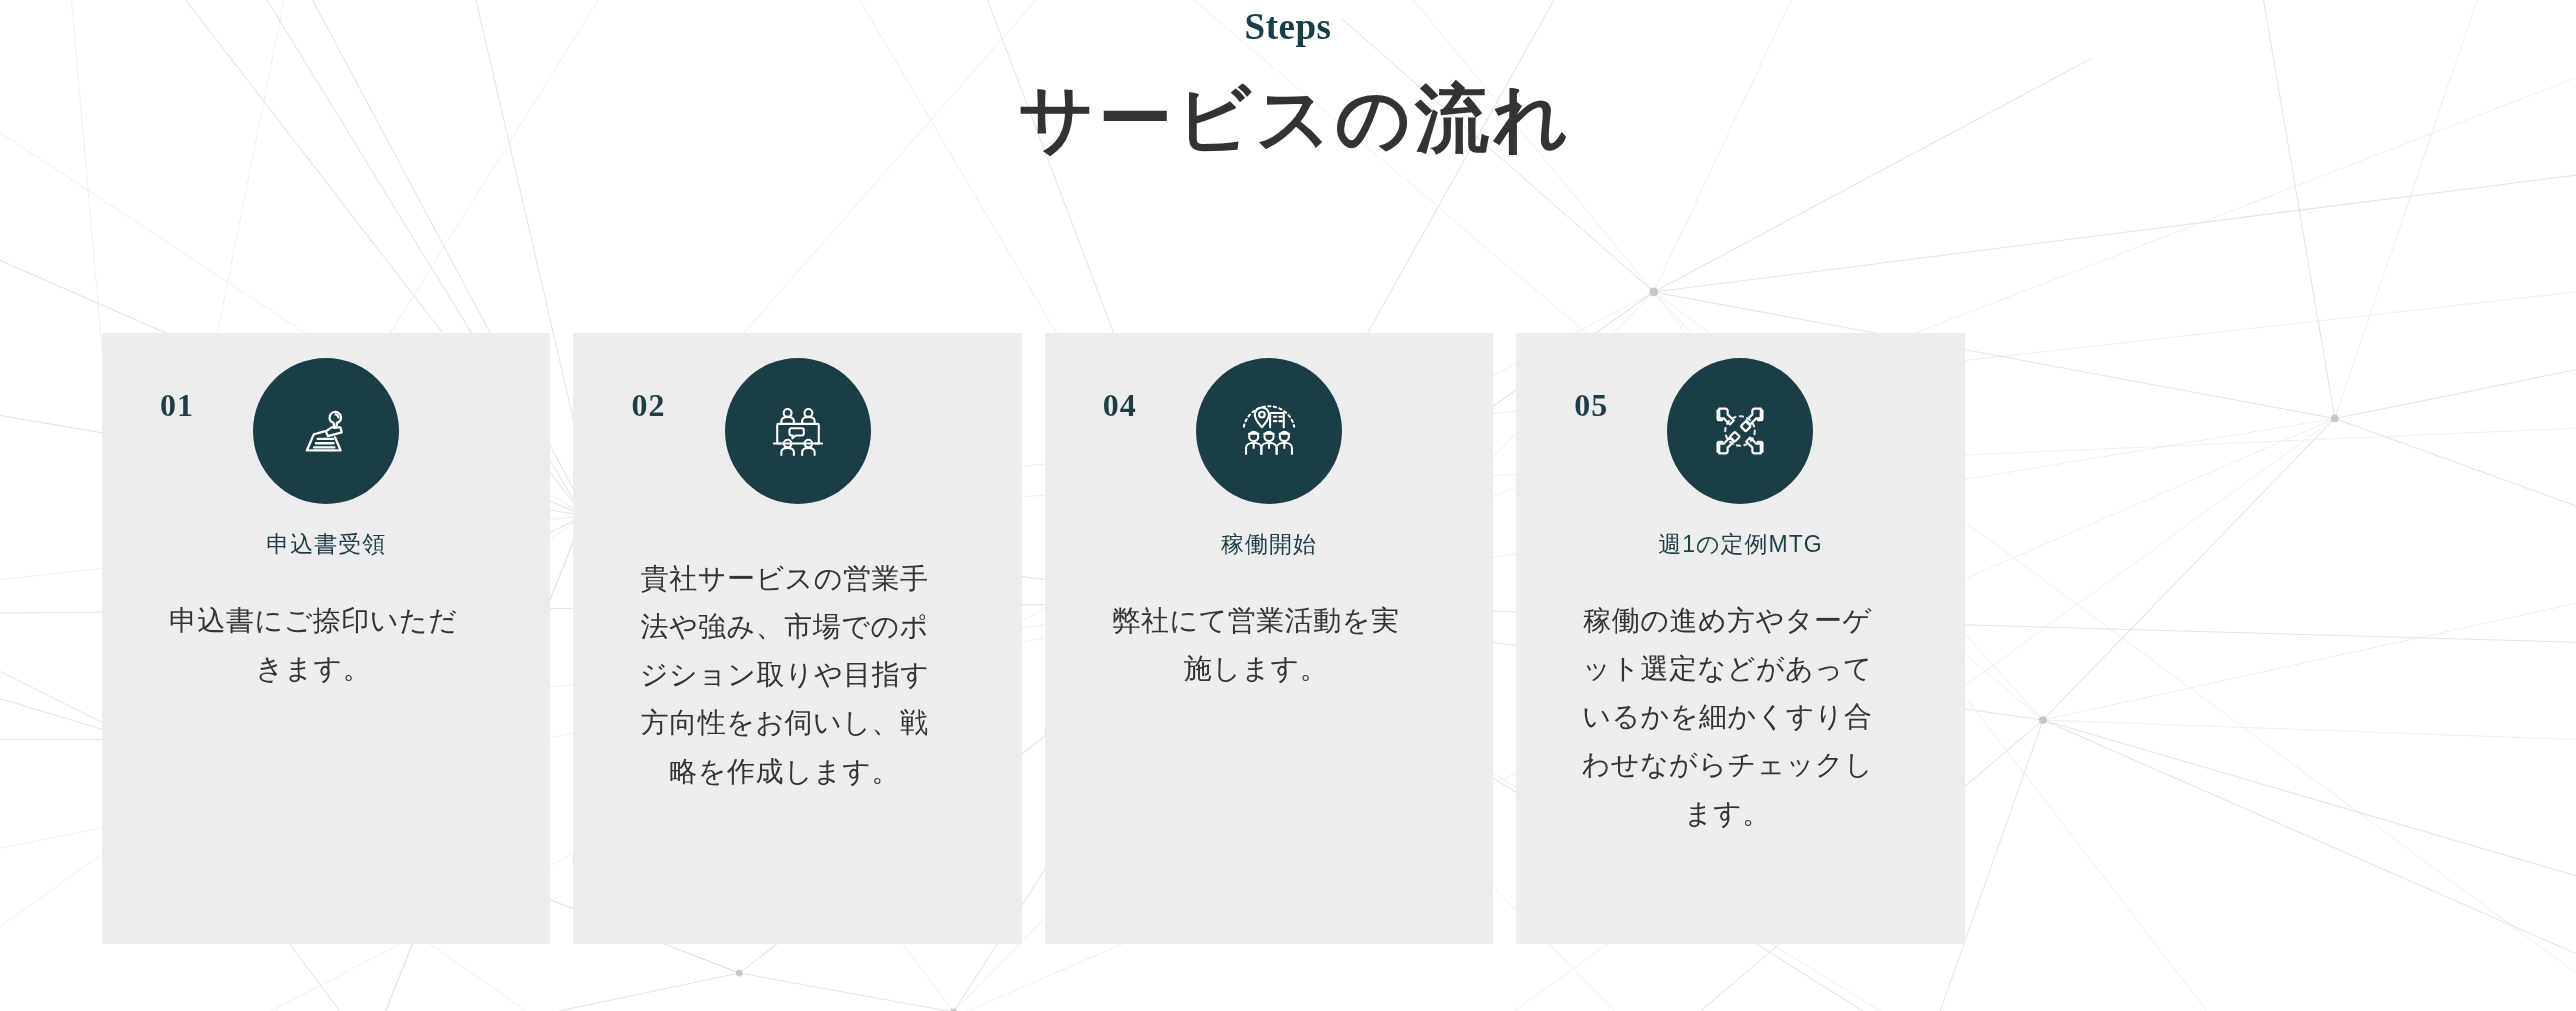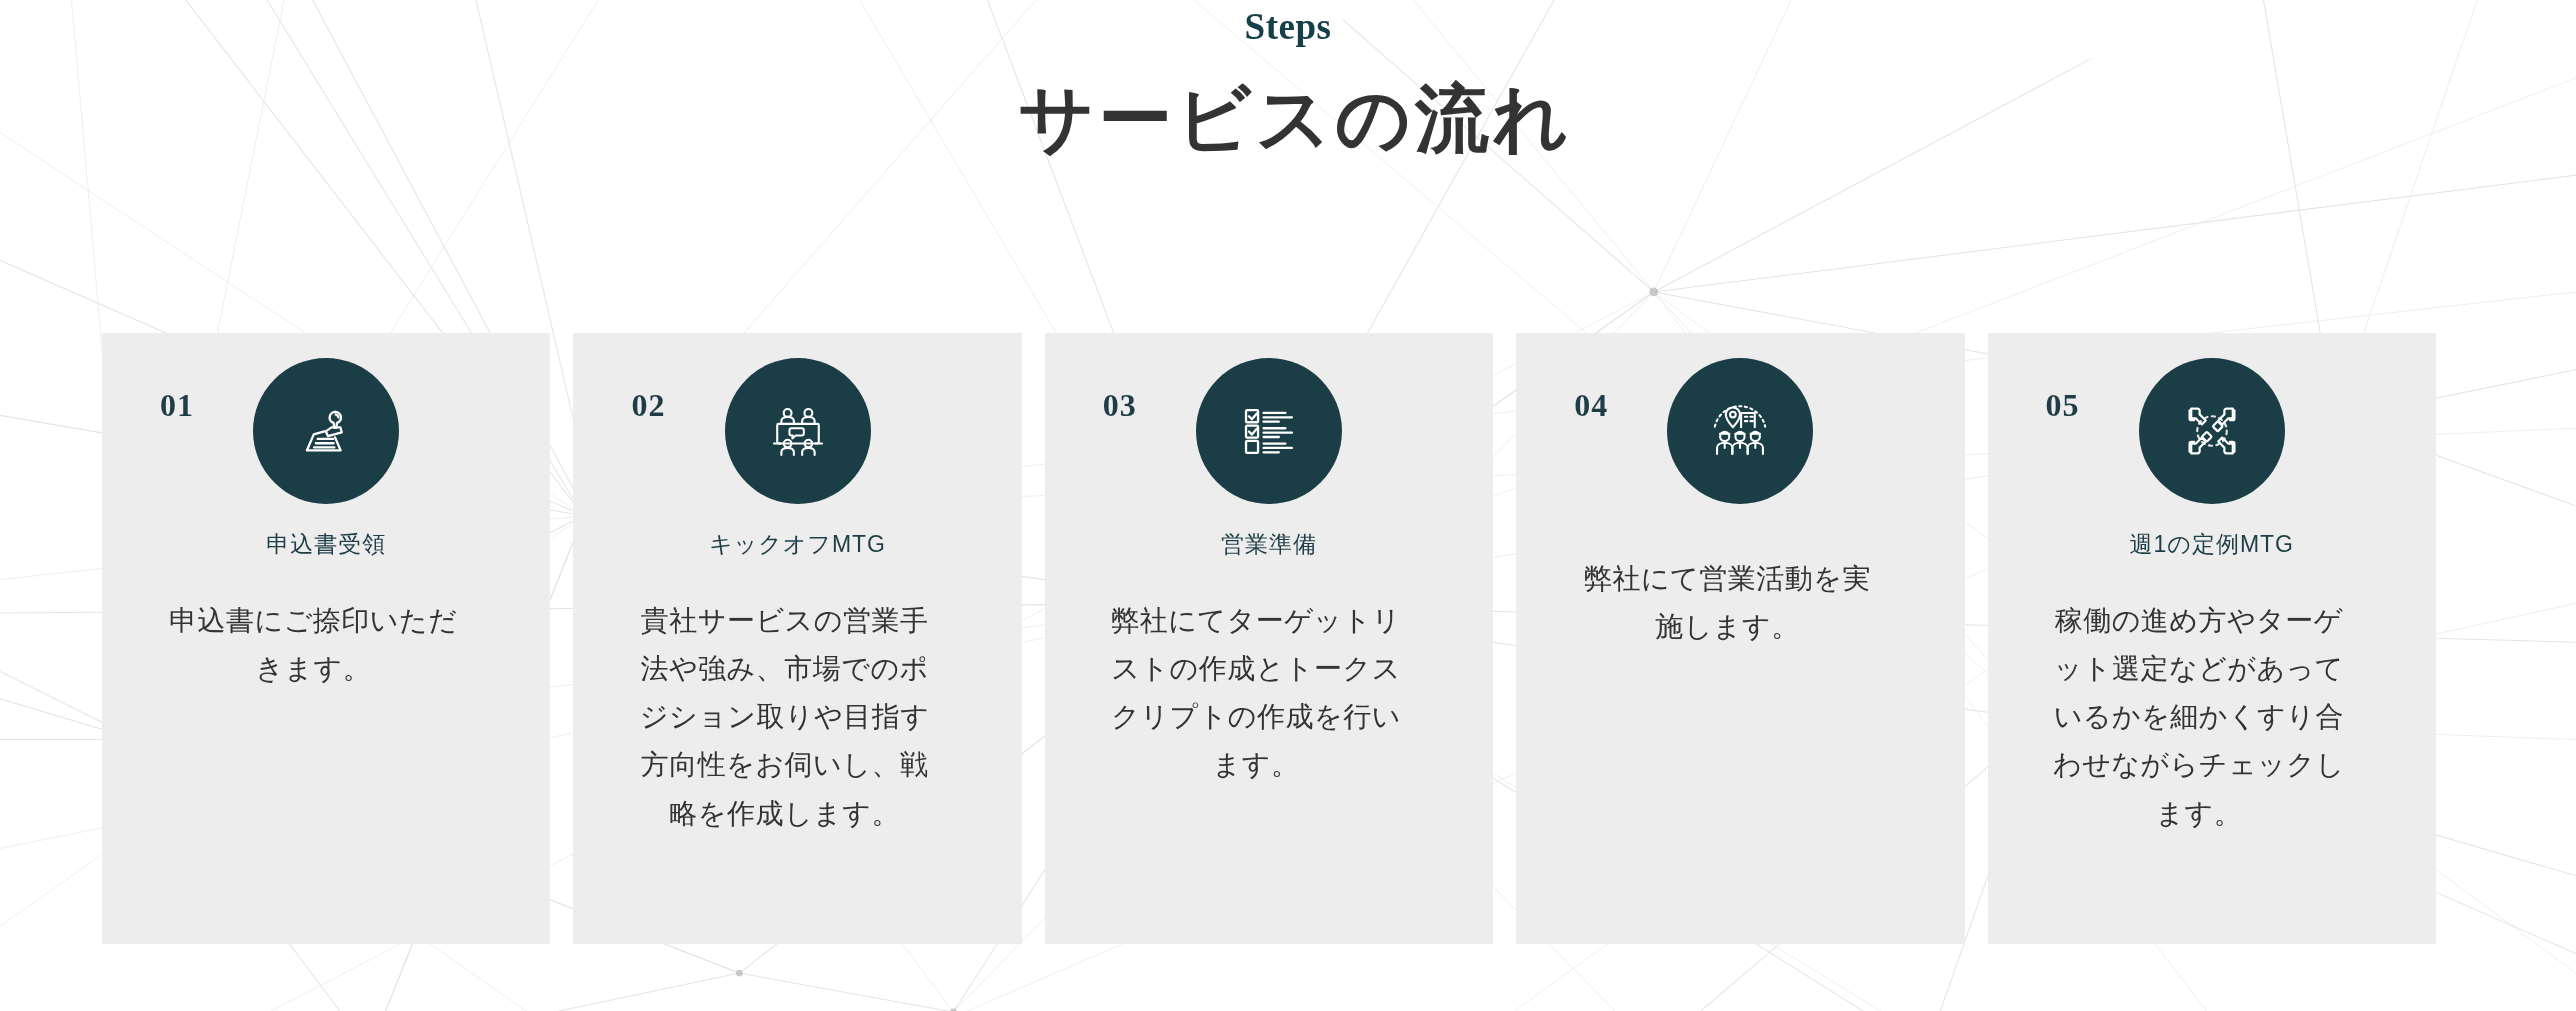--- a/index.html
+++ b/index.html
@@ -228,25 +228,6 @@
       <div class="card-body">貴社サービスの営業手法や強み、市場でのポジション取りや目指す方向性をお伺いし、戦略を作成します。</div>
     </div>
 
-    <div class="step-card">
-      <div class="card-head">
-        <div class="step-number">03</div>
-        <div class="icon-circle">
-          <svg viewBox="0 0 64 64" fill="none" stroke="#ffffff" stroke-width="2.1" stroke-linecap="round" stroke-linejoin="round">
-            <rect x="11" y="13" width="11" height="11" rx="1"></rect>
-            <path d="M13.7 18.5l2.6 2.8 4.6-5.4"></path>
-            <path d="M27 15.5h20M27 19.5h26M27 23.5h14"></path>
-            <rect x="11" y="27" width="11" height="11" rx="1"></rect>
-            <path d="M13.7 32.5l2.6 2.8 4.6-5.4"></path>
-            <path d="M27 29.5h20M27 33.5h26M27 37.5h14"></path>
-            <rect x="11" y="41" width="11" height="11" rx="1"></rect>
-            <path d="M27 43.5h20M27 47.5h26M27 51.5h14"></path>
-          </svg>
-        </div>
-      </div>
-      <div class="card-title">営業準備</div>
-      <div class="card-body">弊社にてターゲットリストの作成とトークスクリプトの作成を行います。</div>
-    </div>
 
     <div class="step-card">
       <div class="card-head">

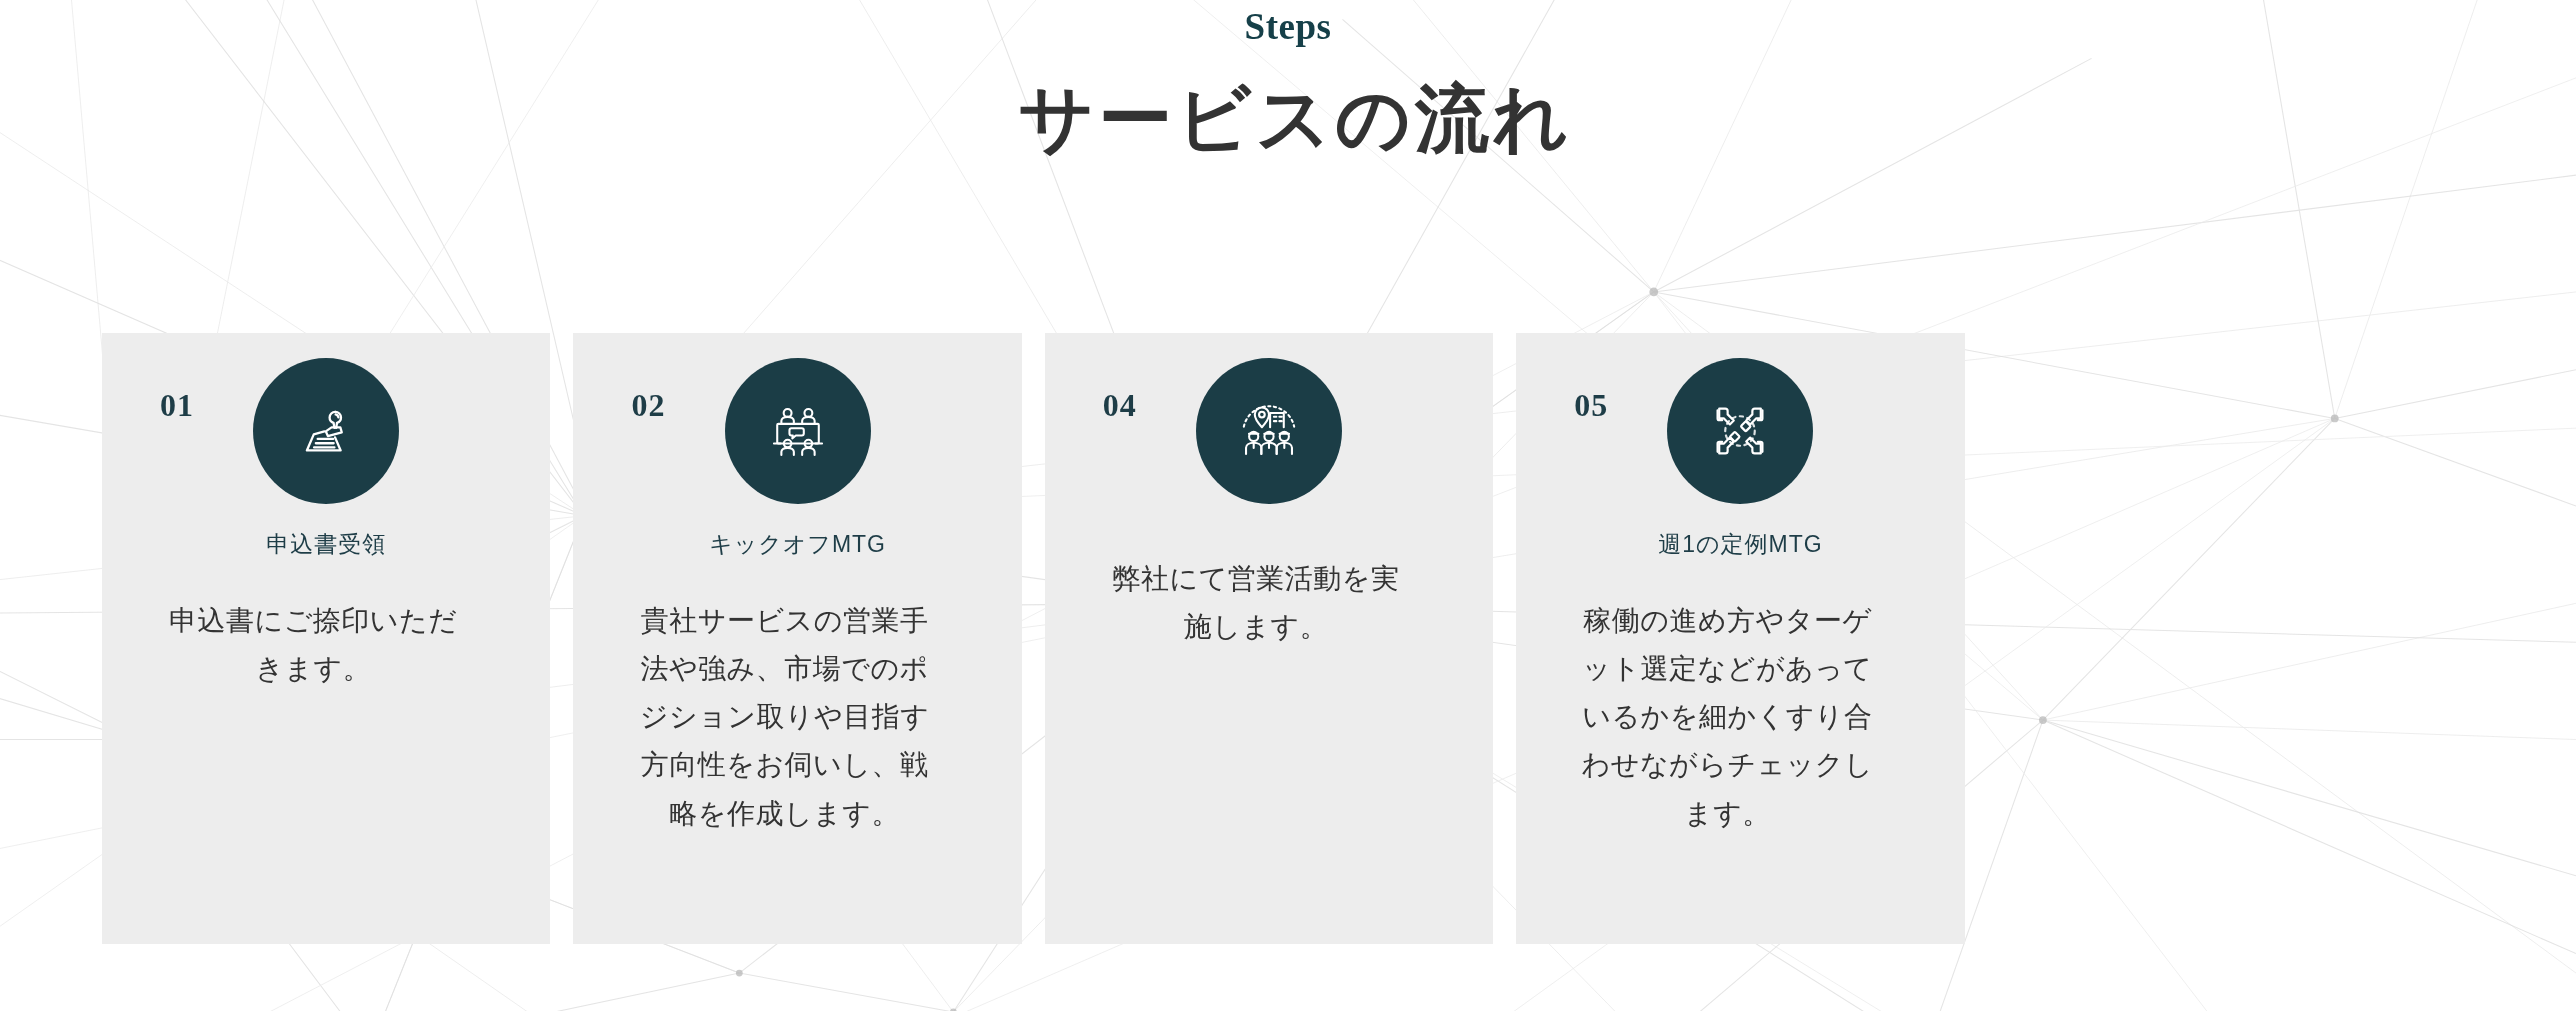--- a/index.html
+++ b/index.html
@@ -224,7 +224,6 @@
           </svg>
         </div>
       </div>
-      <div class="card-title">キックオフMTG</div>
       <div class="card-body">貴社サービスの営業手法や強み、市場でのポジション取りや目指す方向性をお伺いし、戦略を作成します。</div>
     </div>
 

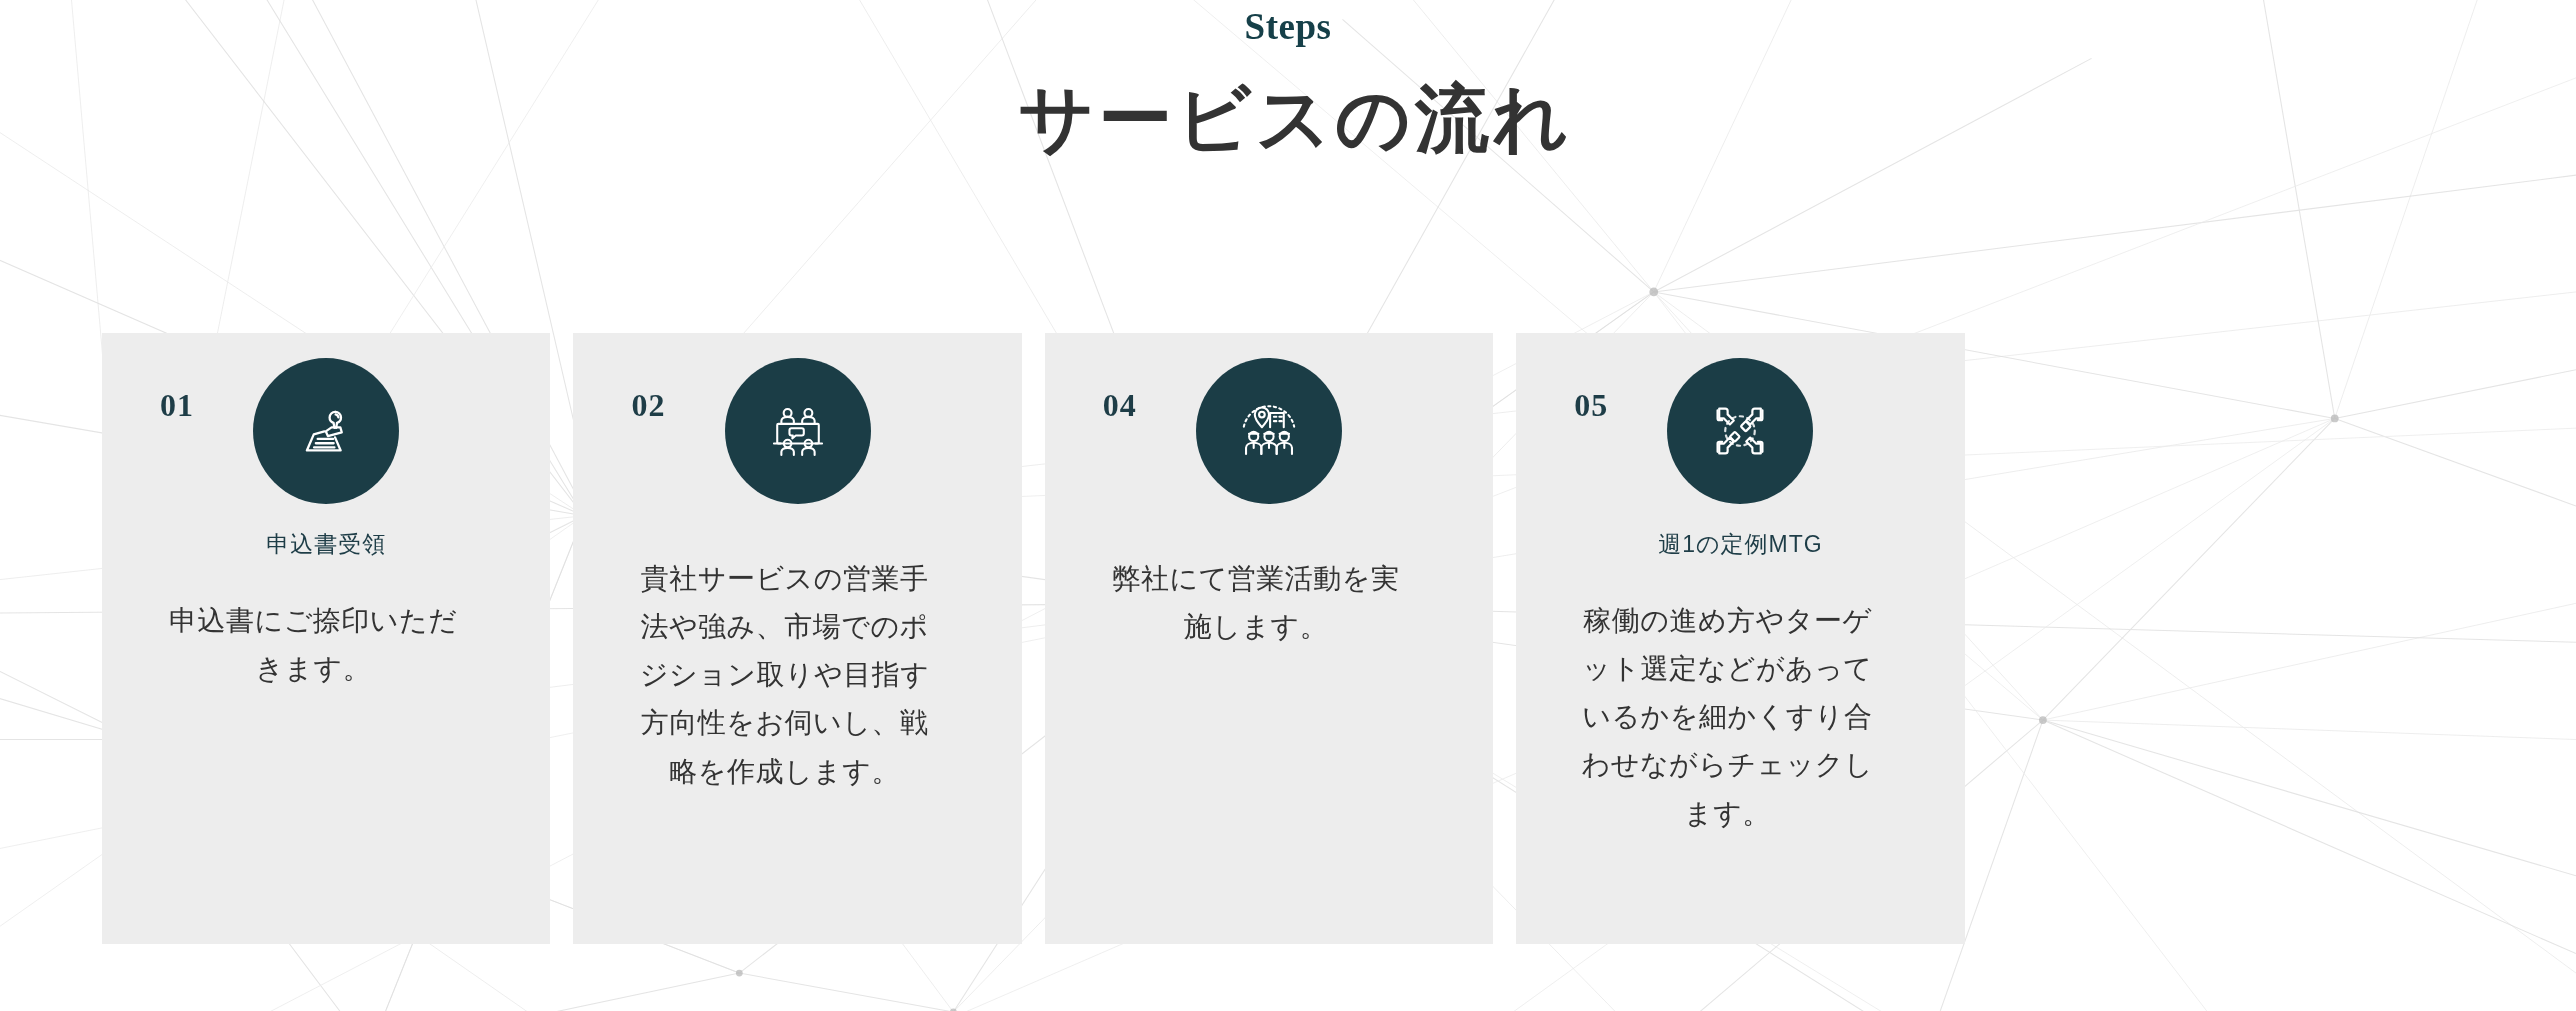--- a/index.html
+++ b/index.html
@@ -250,6 +250,7 @@
           </svg>
         </div>
       </div>
+      <div class="card-title">稼働開始</div>
       <div class="card-body">弊社にて営業活動を実施します。</div>
     </div>
 

